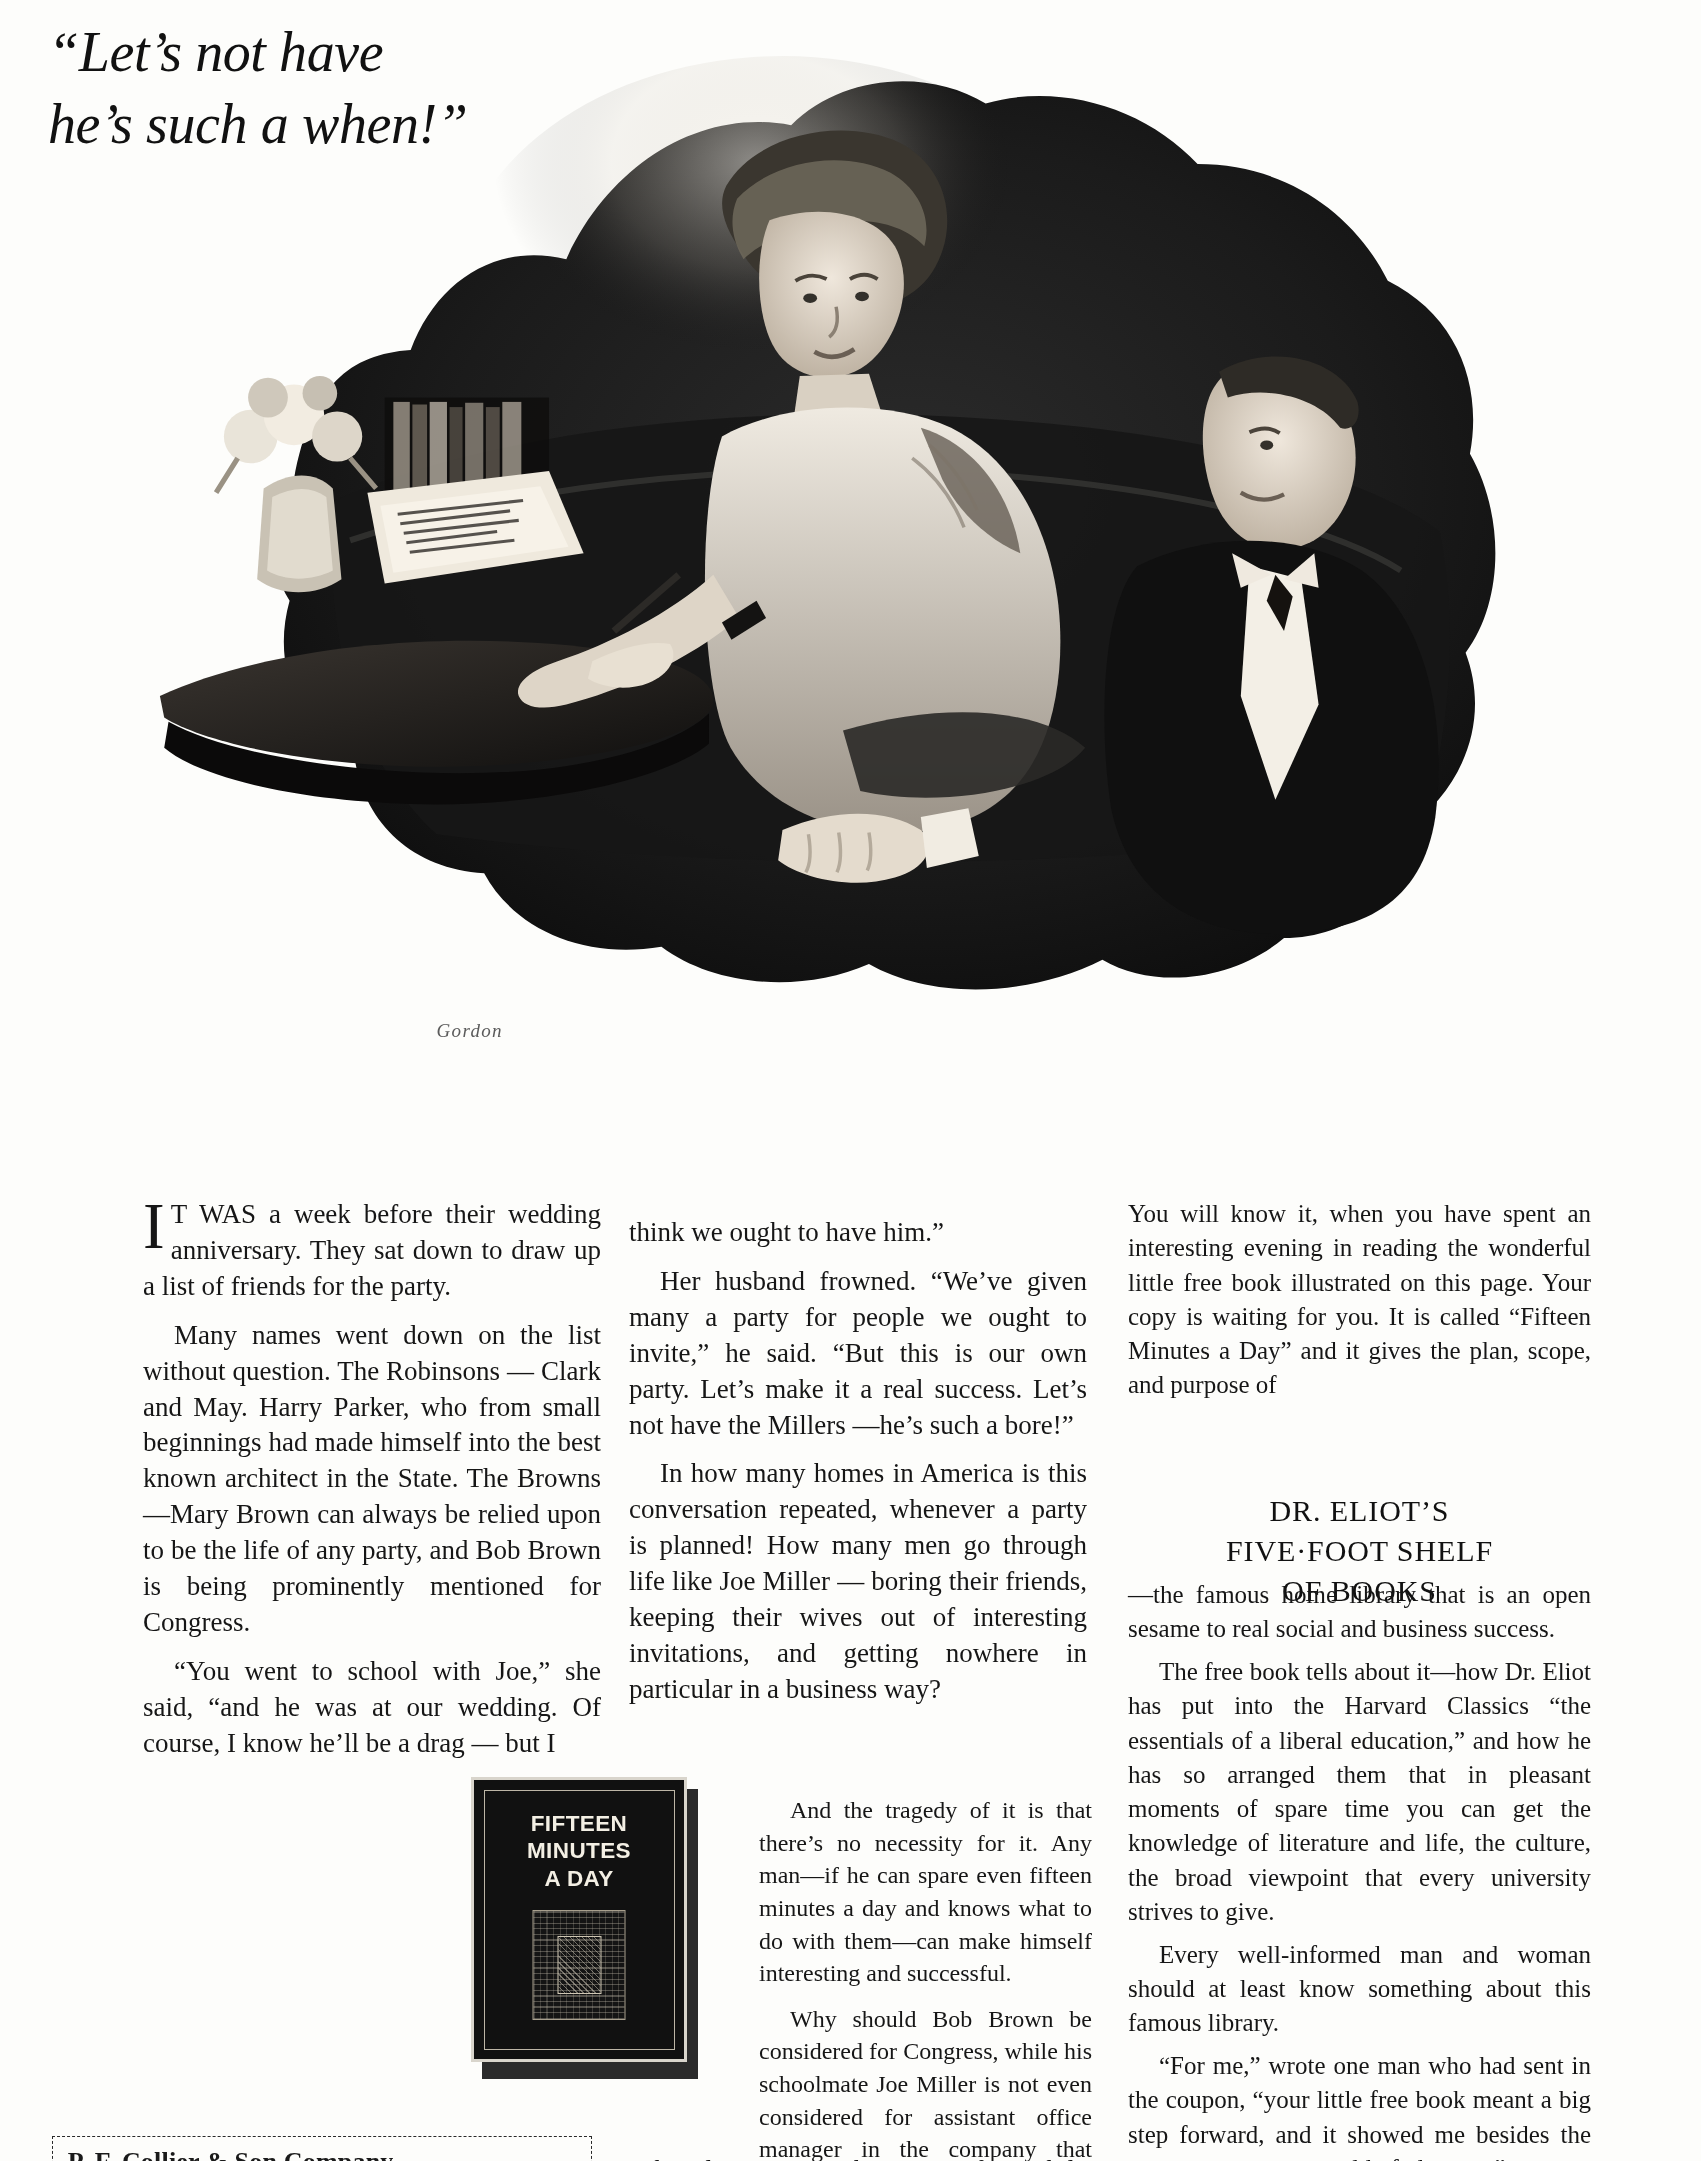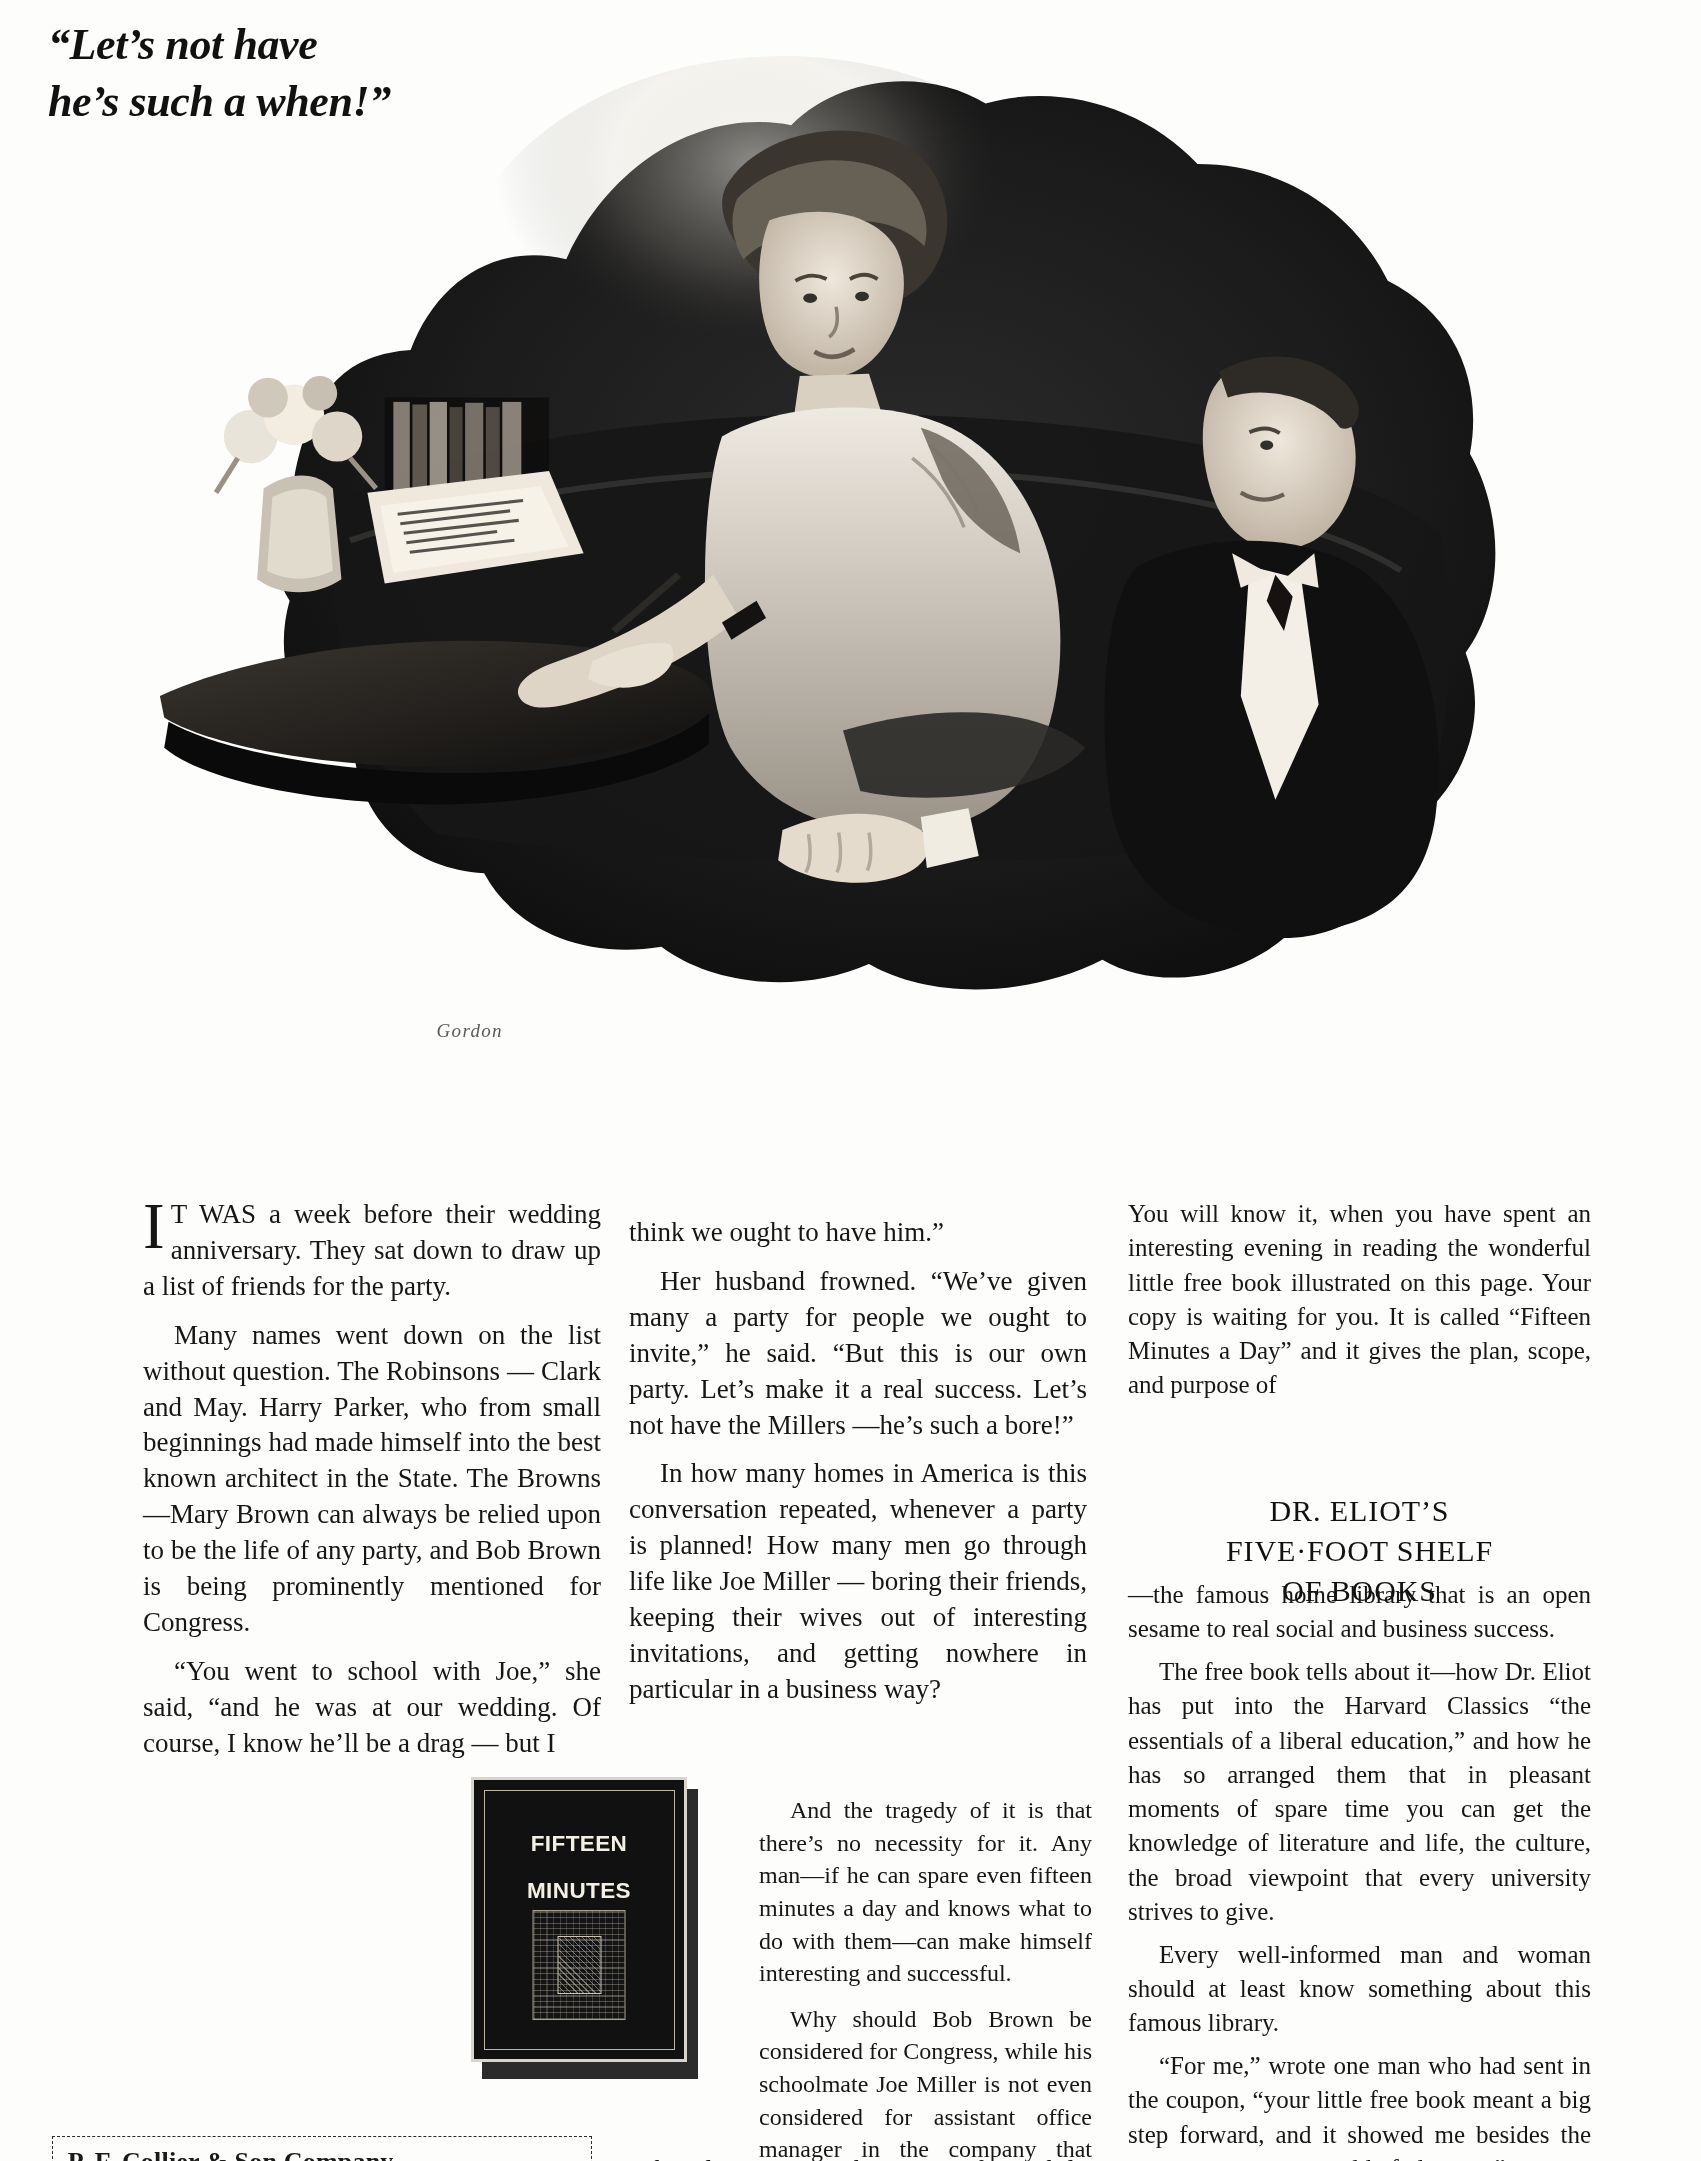--- a/index.html
+++ b/index.html
@@ -31,11 +31,11 @@
     width: 648px;
     font-family: "Liberation Serif", serif;
     font-style: italic;
-    font-size: 44px;
+    font-size: 56px;
     line-height: 1.28;
     letter-spacing: -0.4px;
     color: #111;
-    font-weight: 700;
+    font-weight: 400;
   }
   .headline .l1, .headline .l2, .headline .l3 { display:block; white-space: pre; }
 

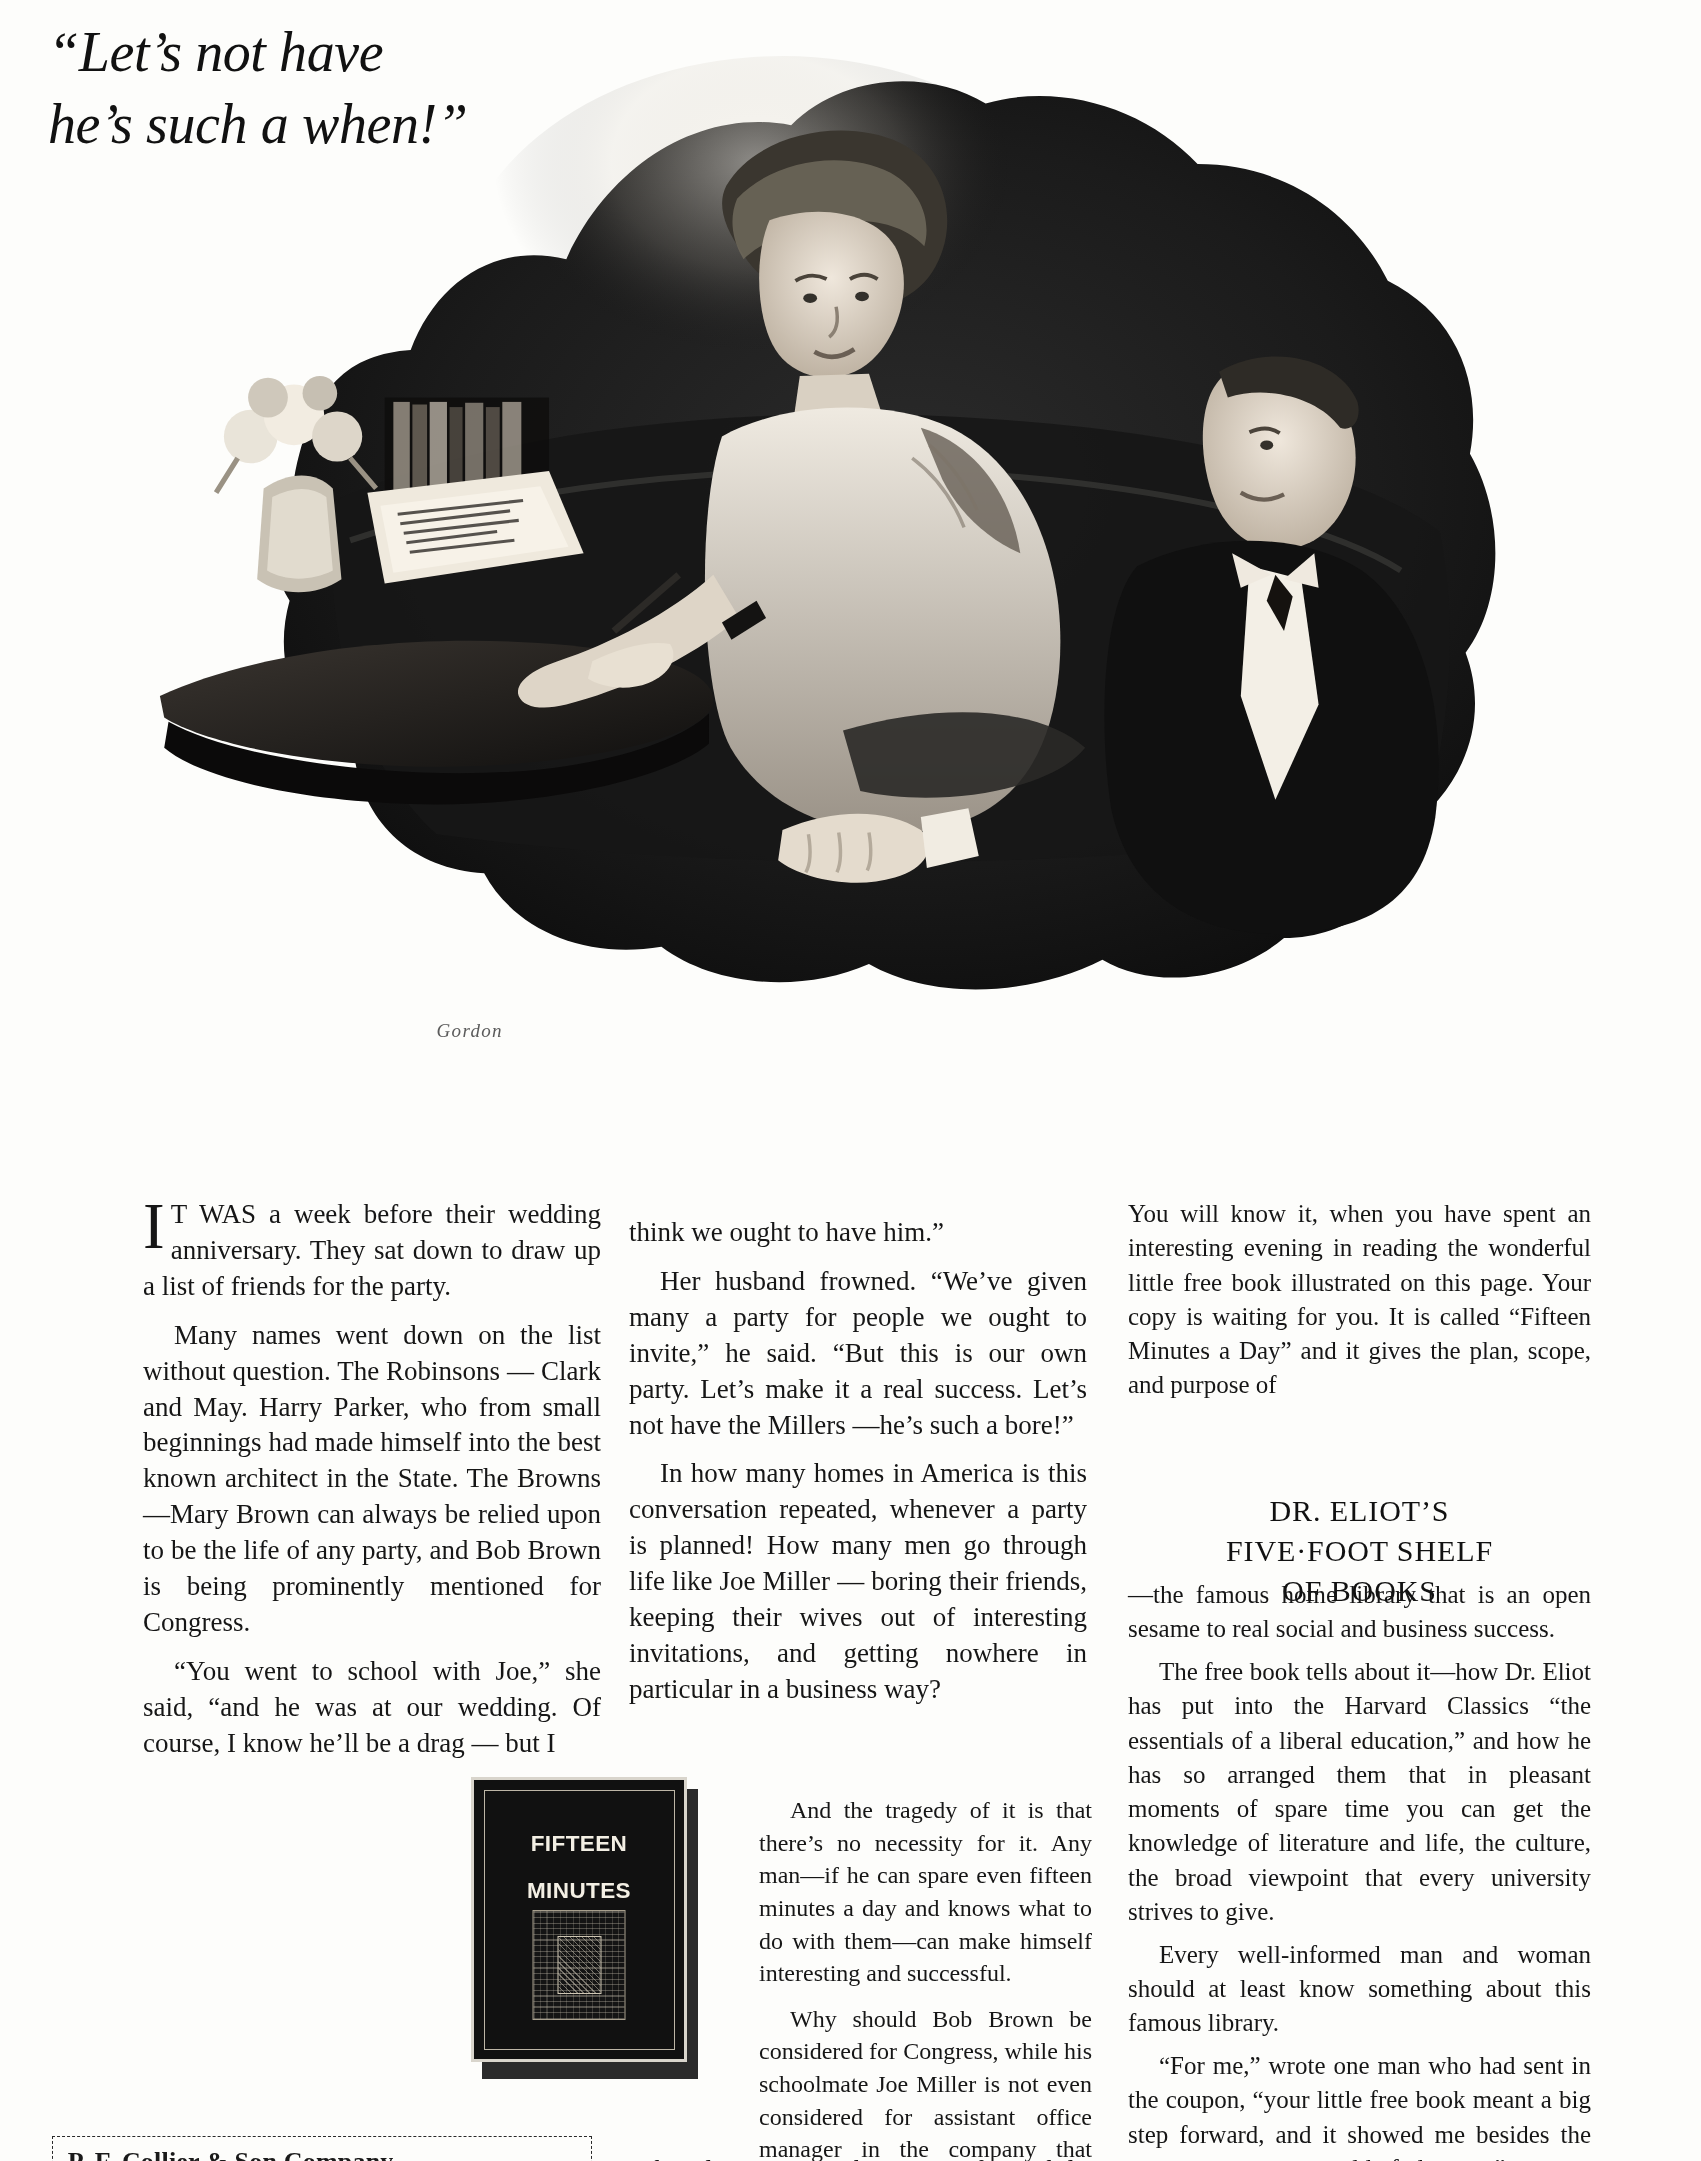--- a/index.html
+++ b/index.html
@@ -161,7 +161,7 @@
     line-height: 1.22;
     letter-spacing: 0.4px;
   }
-  .book .btitle span { display:block;margin-top:20px; }
+  .book .btitle span { display:block; }
   .book .emblem {
     position: absolute;
     left: 50%; top: 130px;

